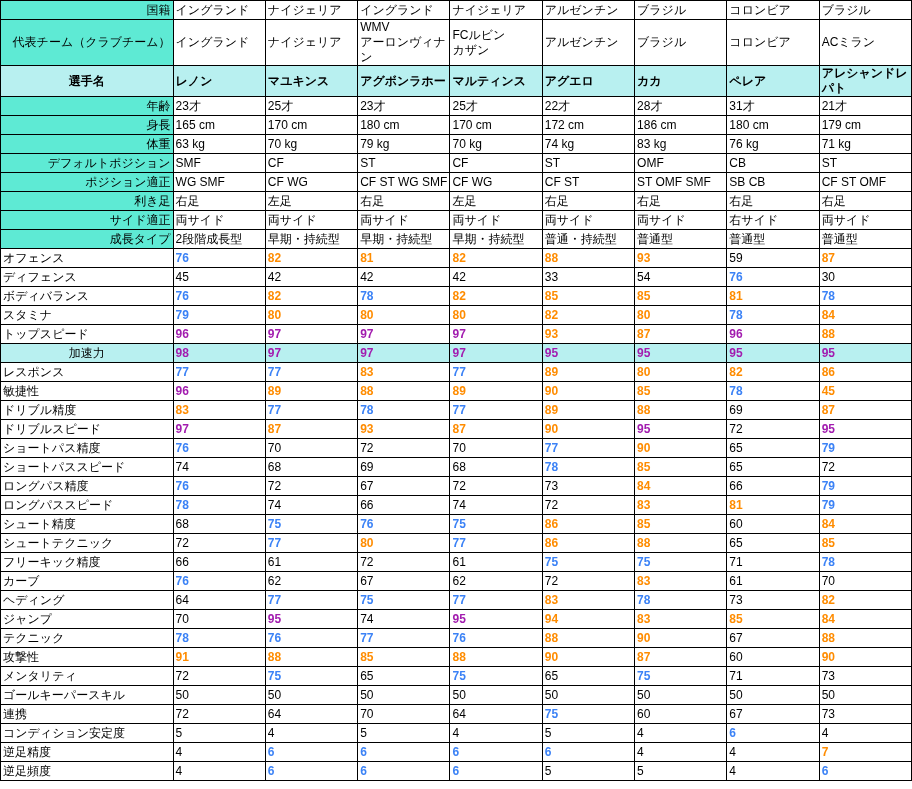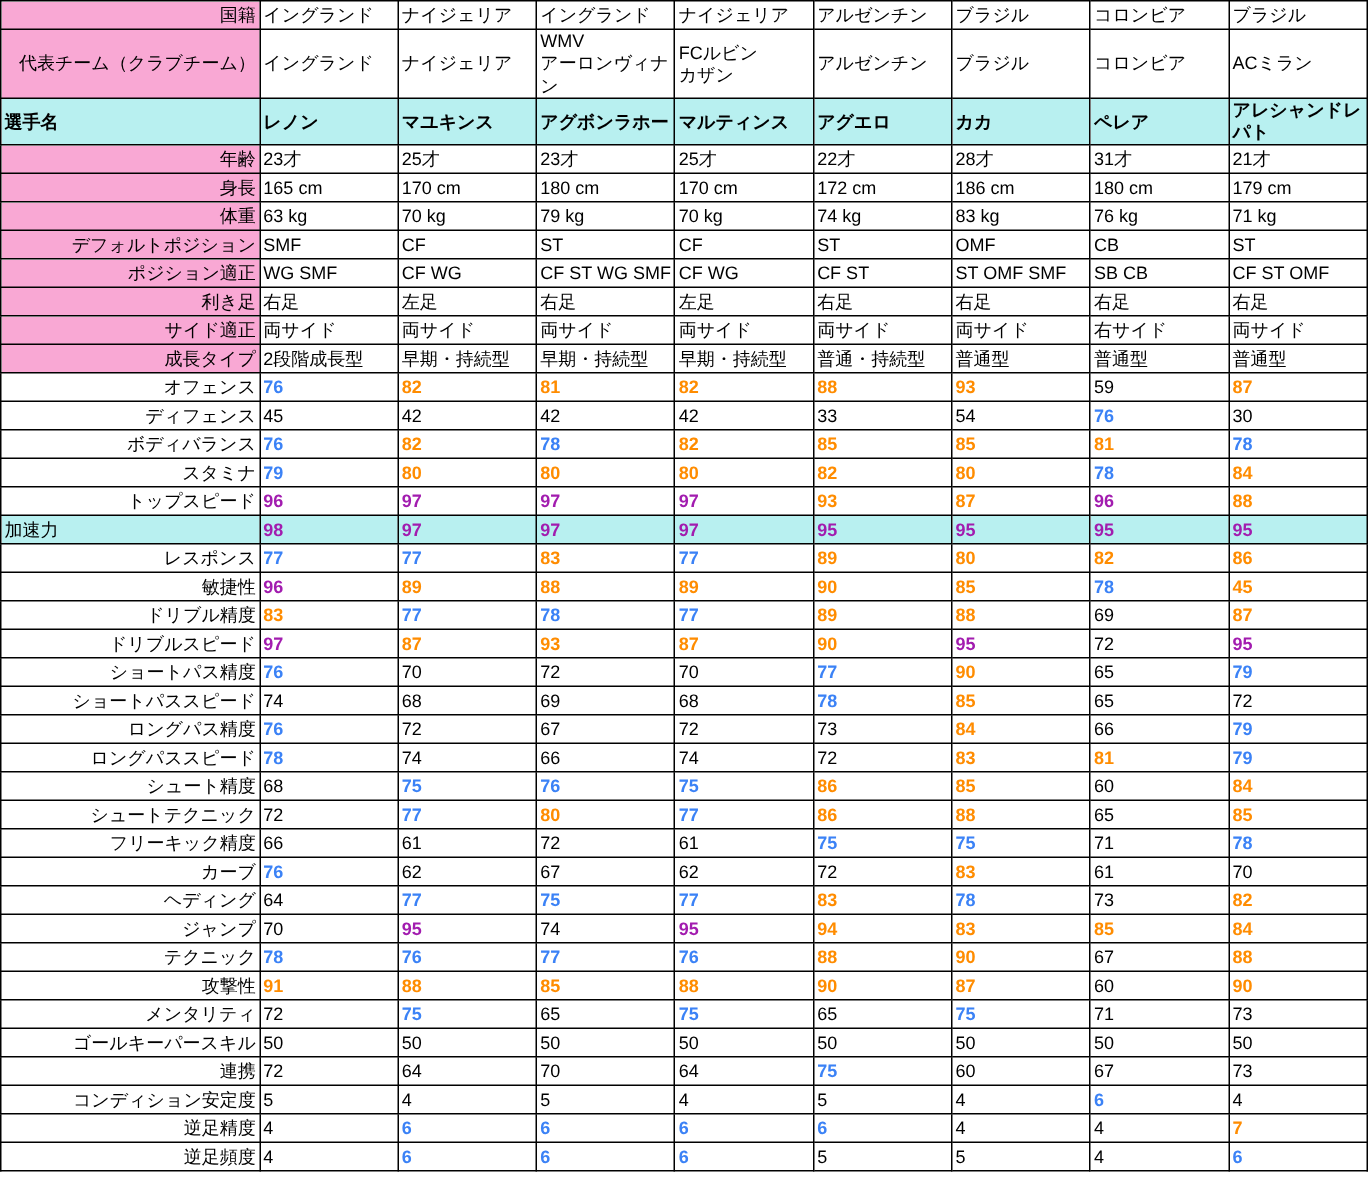--- a/index.html
+++ b/index.html
@@ -35,7 +35,7 @@
   col.c-data  { width: 92px; }
 
   td.label {
-    background: #f9a8d4;
+    background: #5eead4;
     text-align: right;
     font-size: 12px;
     padding-right: 3px;

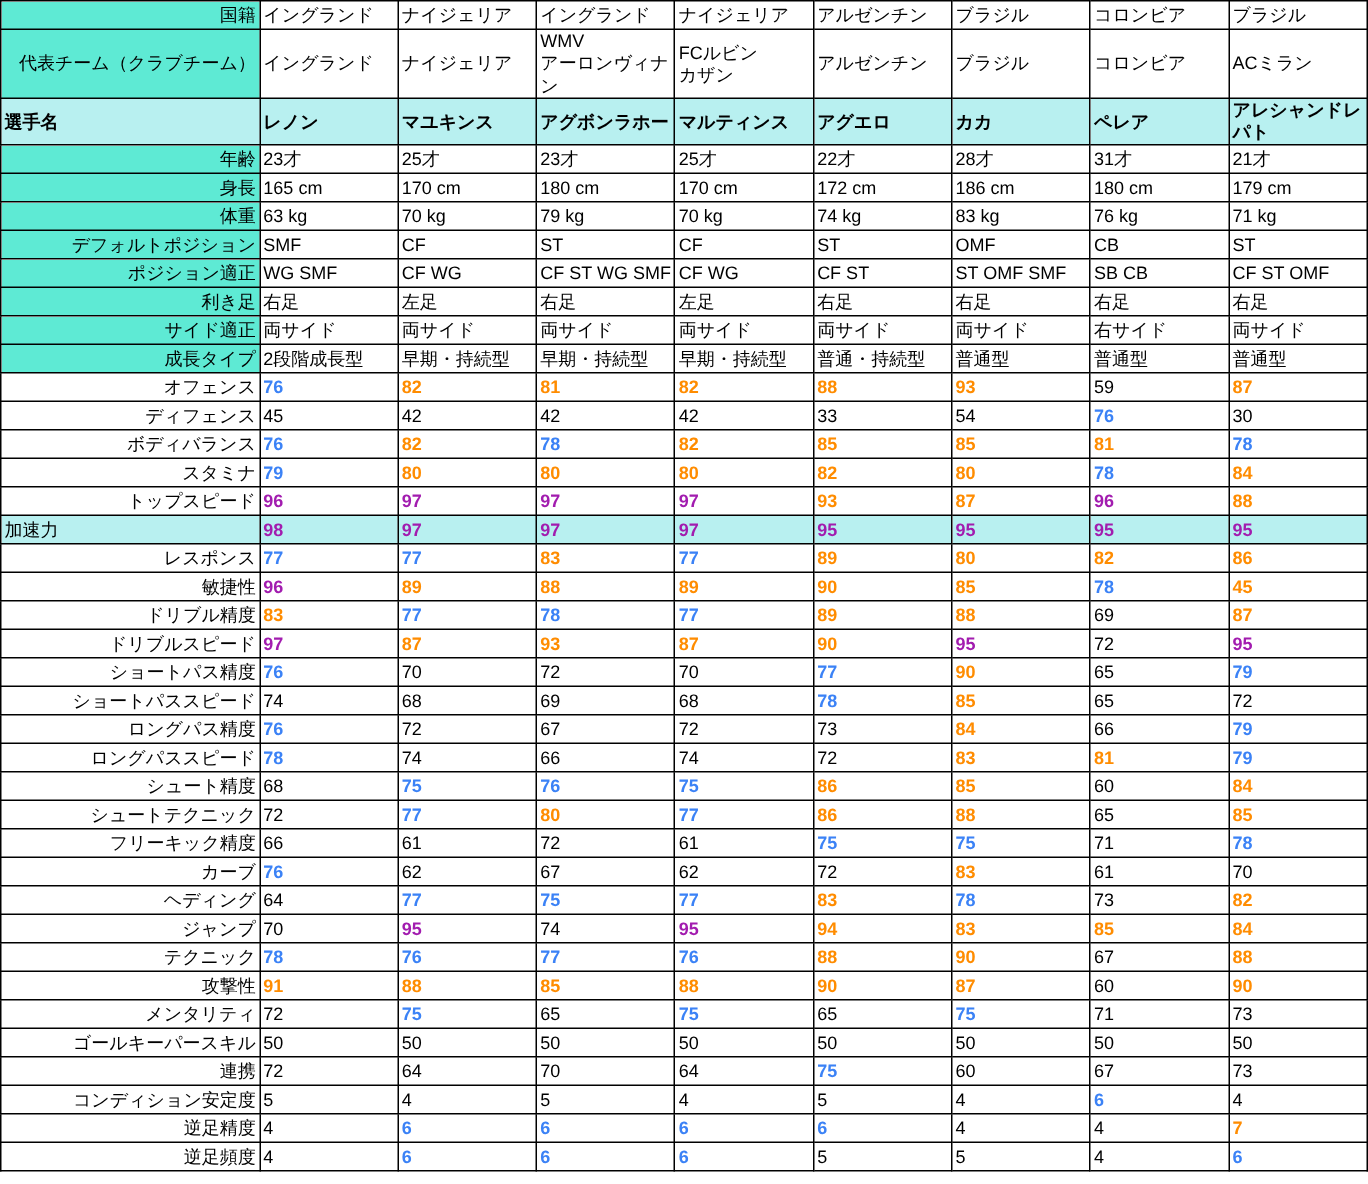--- a/index.html
+++ b/index.html
@@ -47,7 +47,7 @@
   }
   td.label-cyan {
     background: #b8f0f0;
-    text-align: left;
+    text-align: center;
     padding-right: 3px;
   }
   td.data {

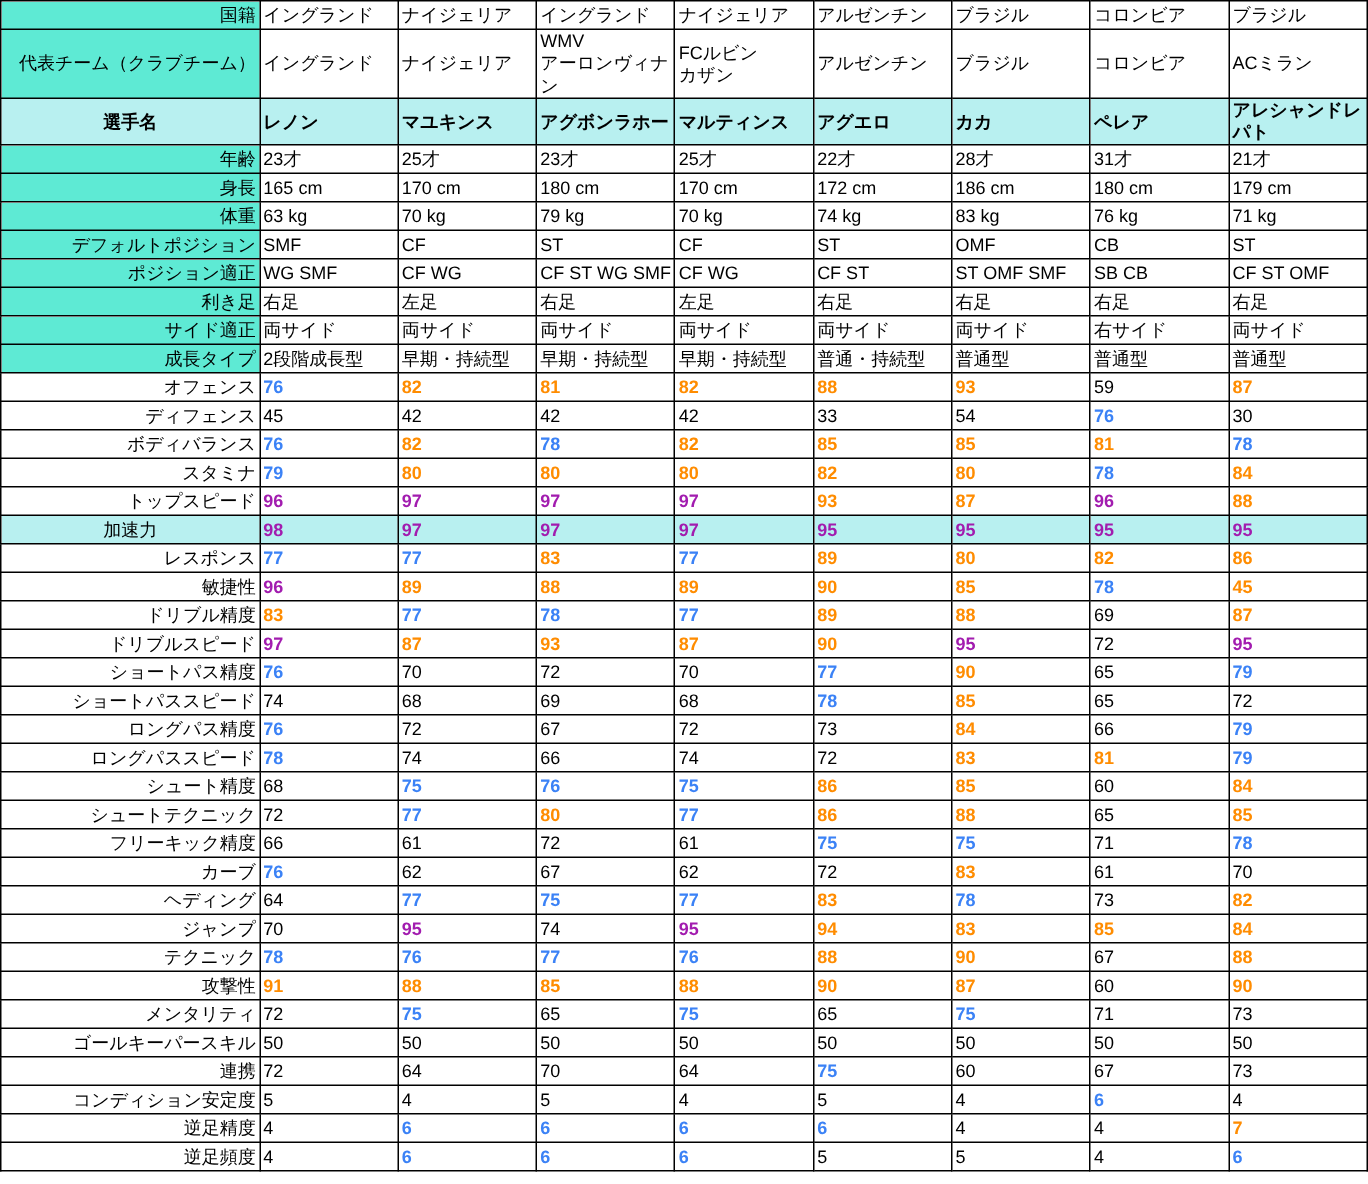--- a/index.html
+++ b/index.html
@@ -42,7 +42,6 @@
   }
   td.label-plain {
     background: #ffffff;
-    text-align: right;
     padding-right: 3px;
   }
   td.label-cyan {

